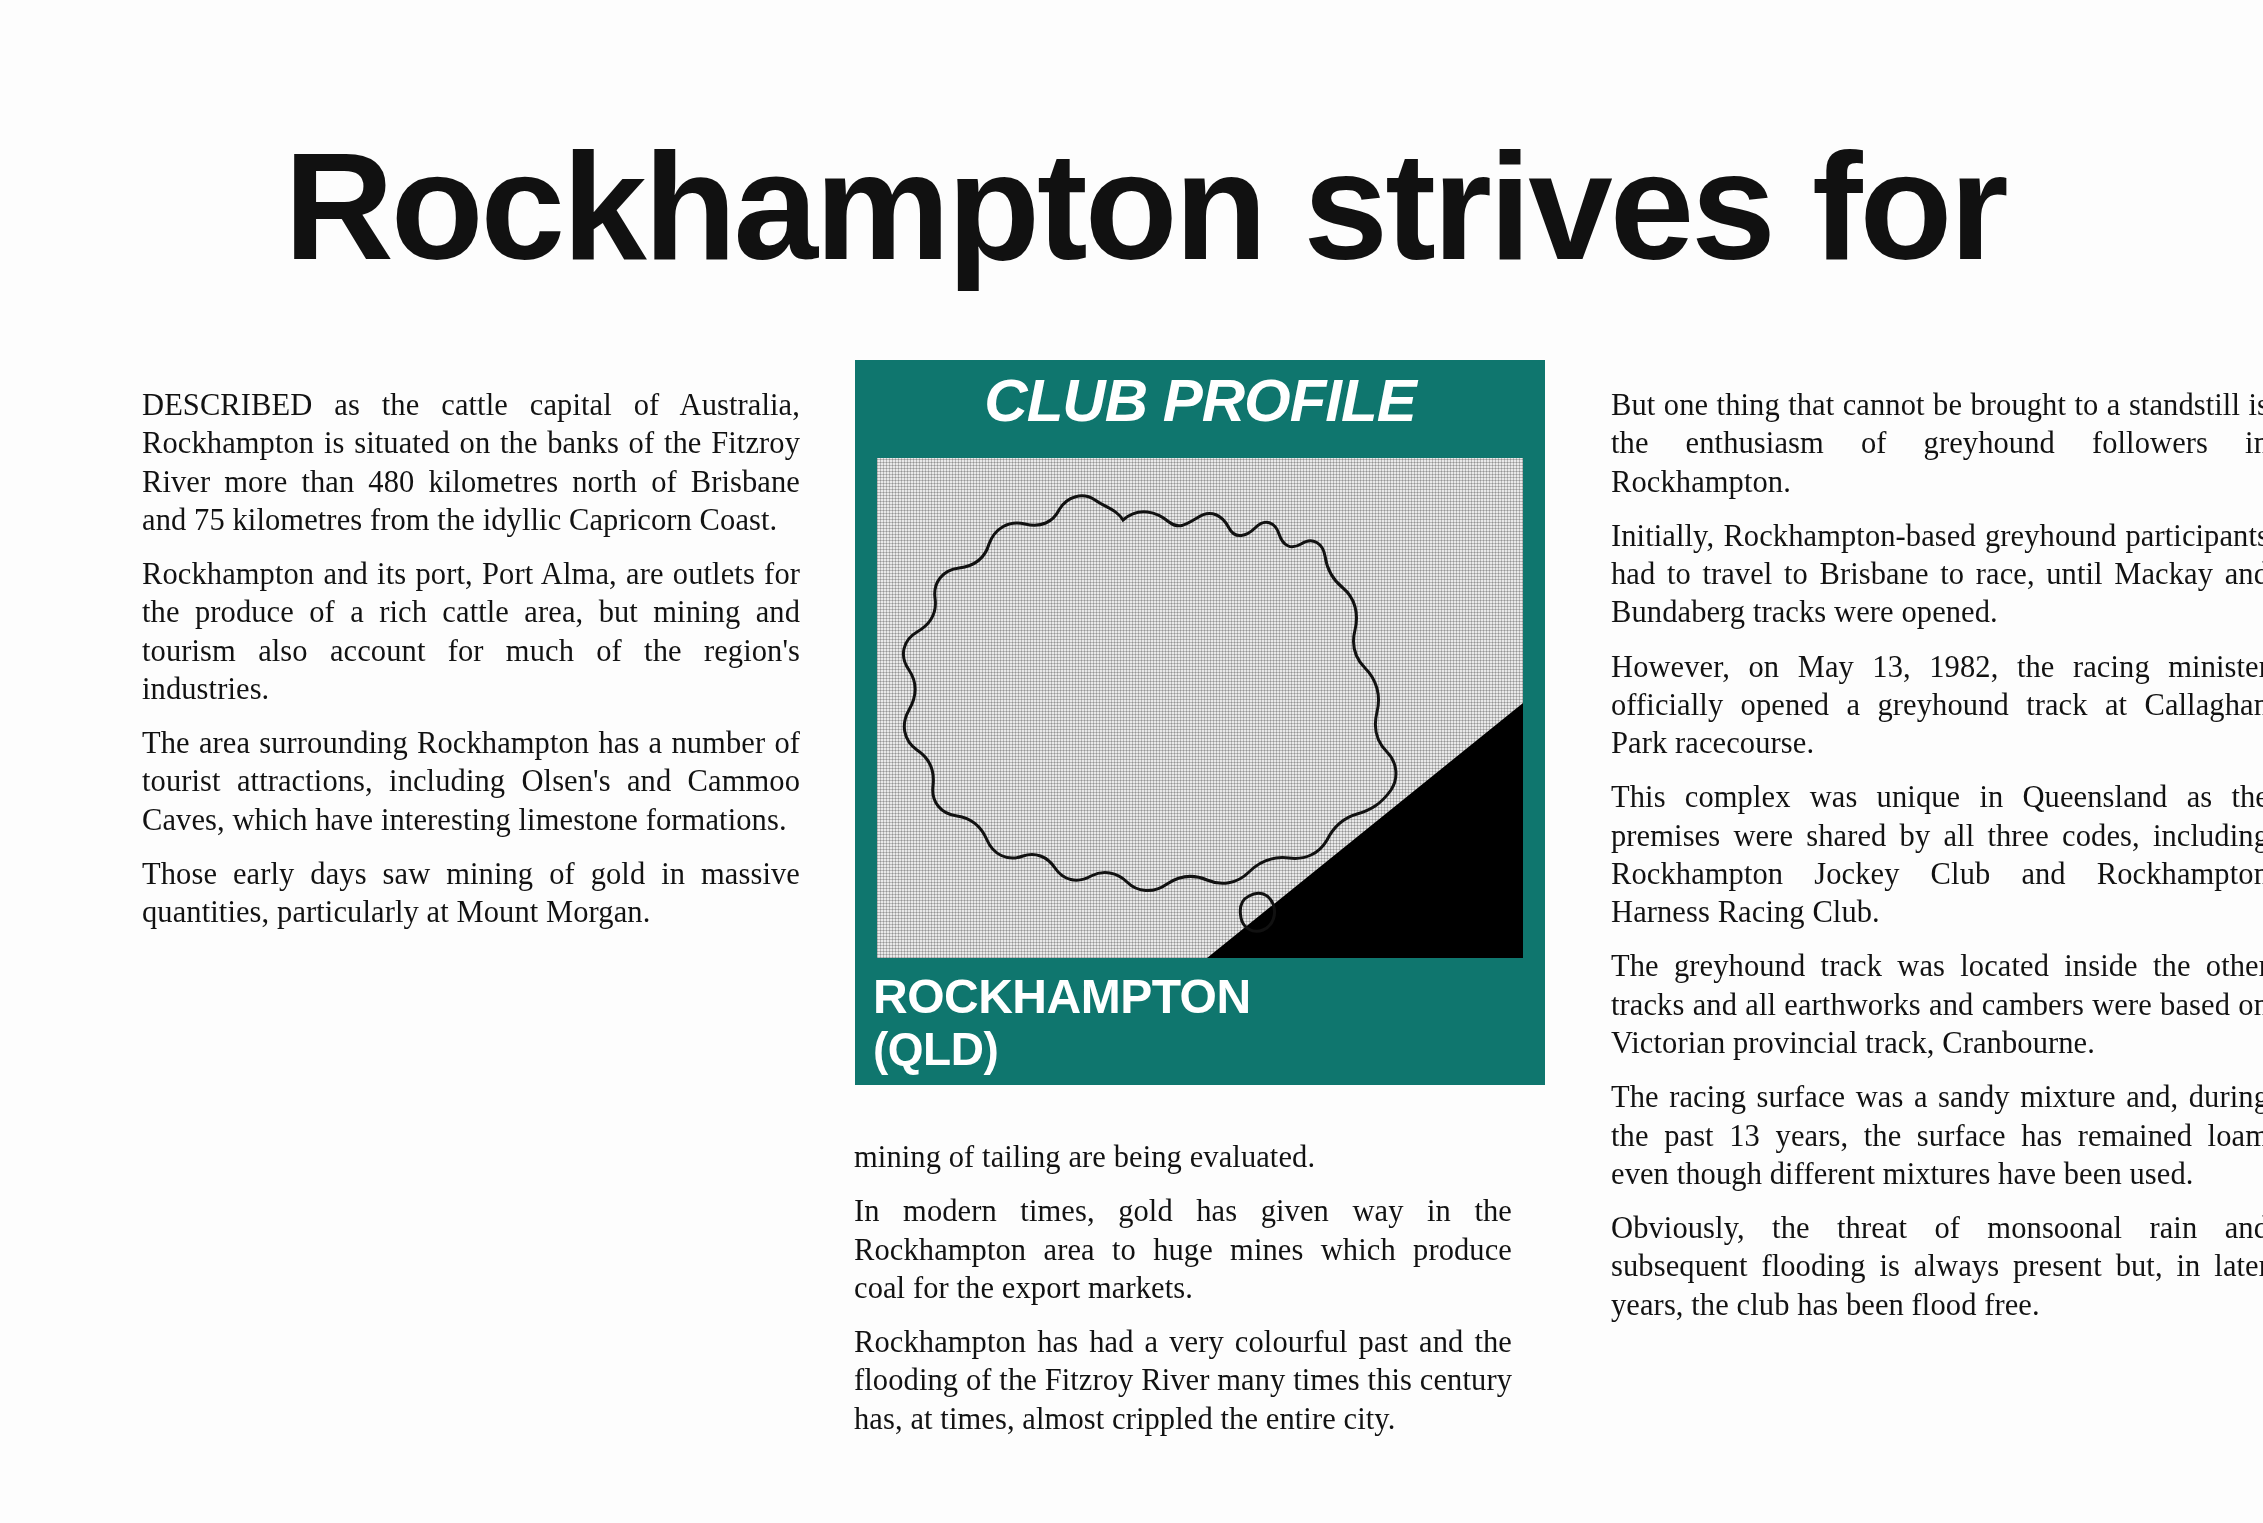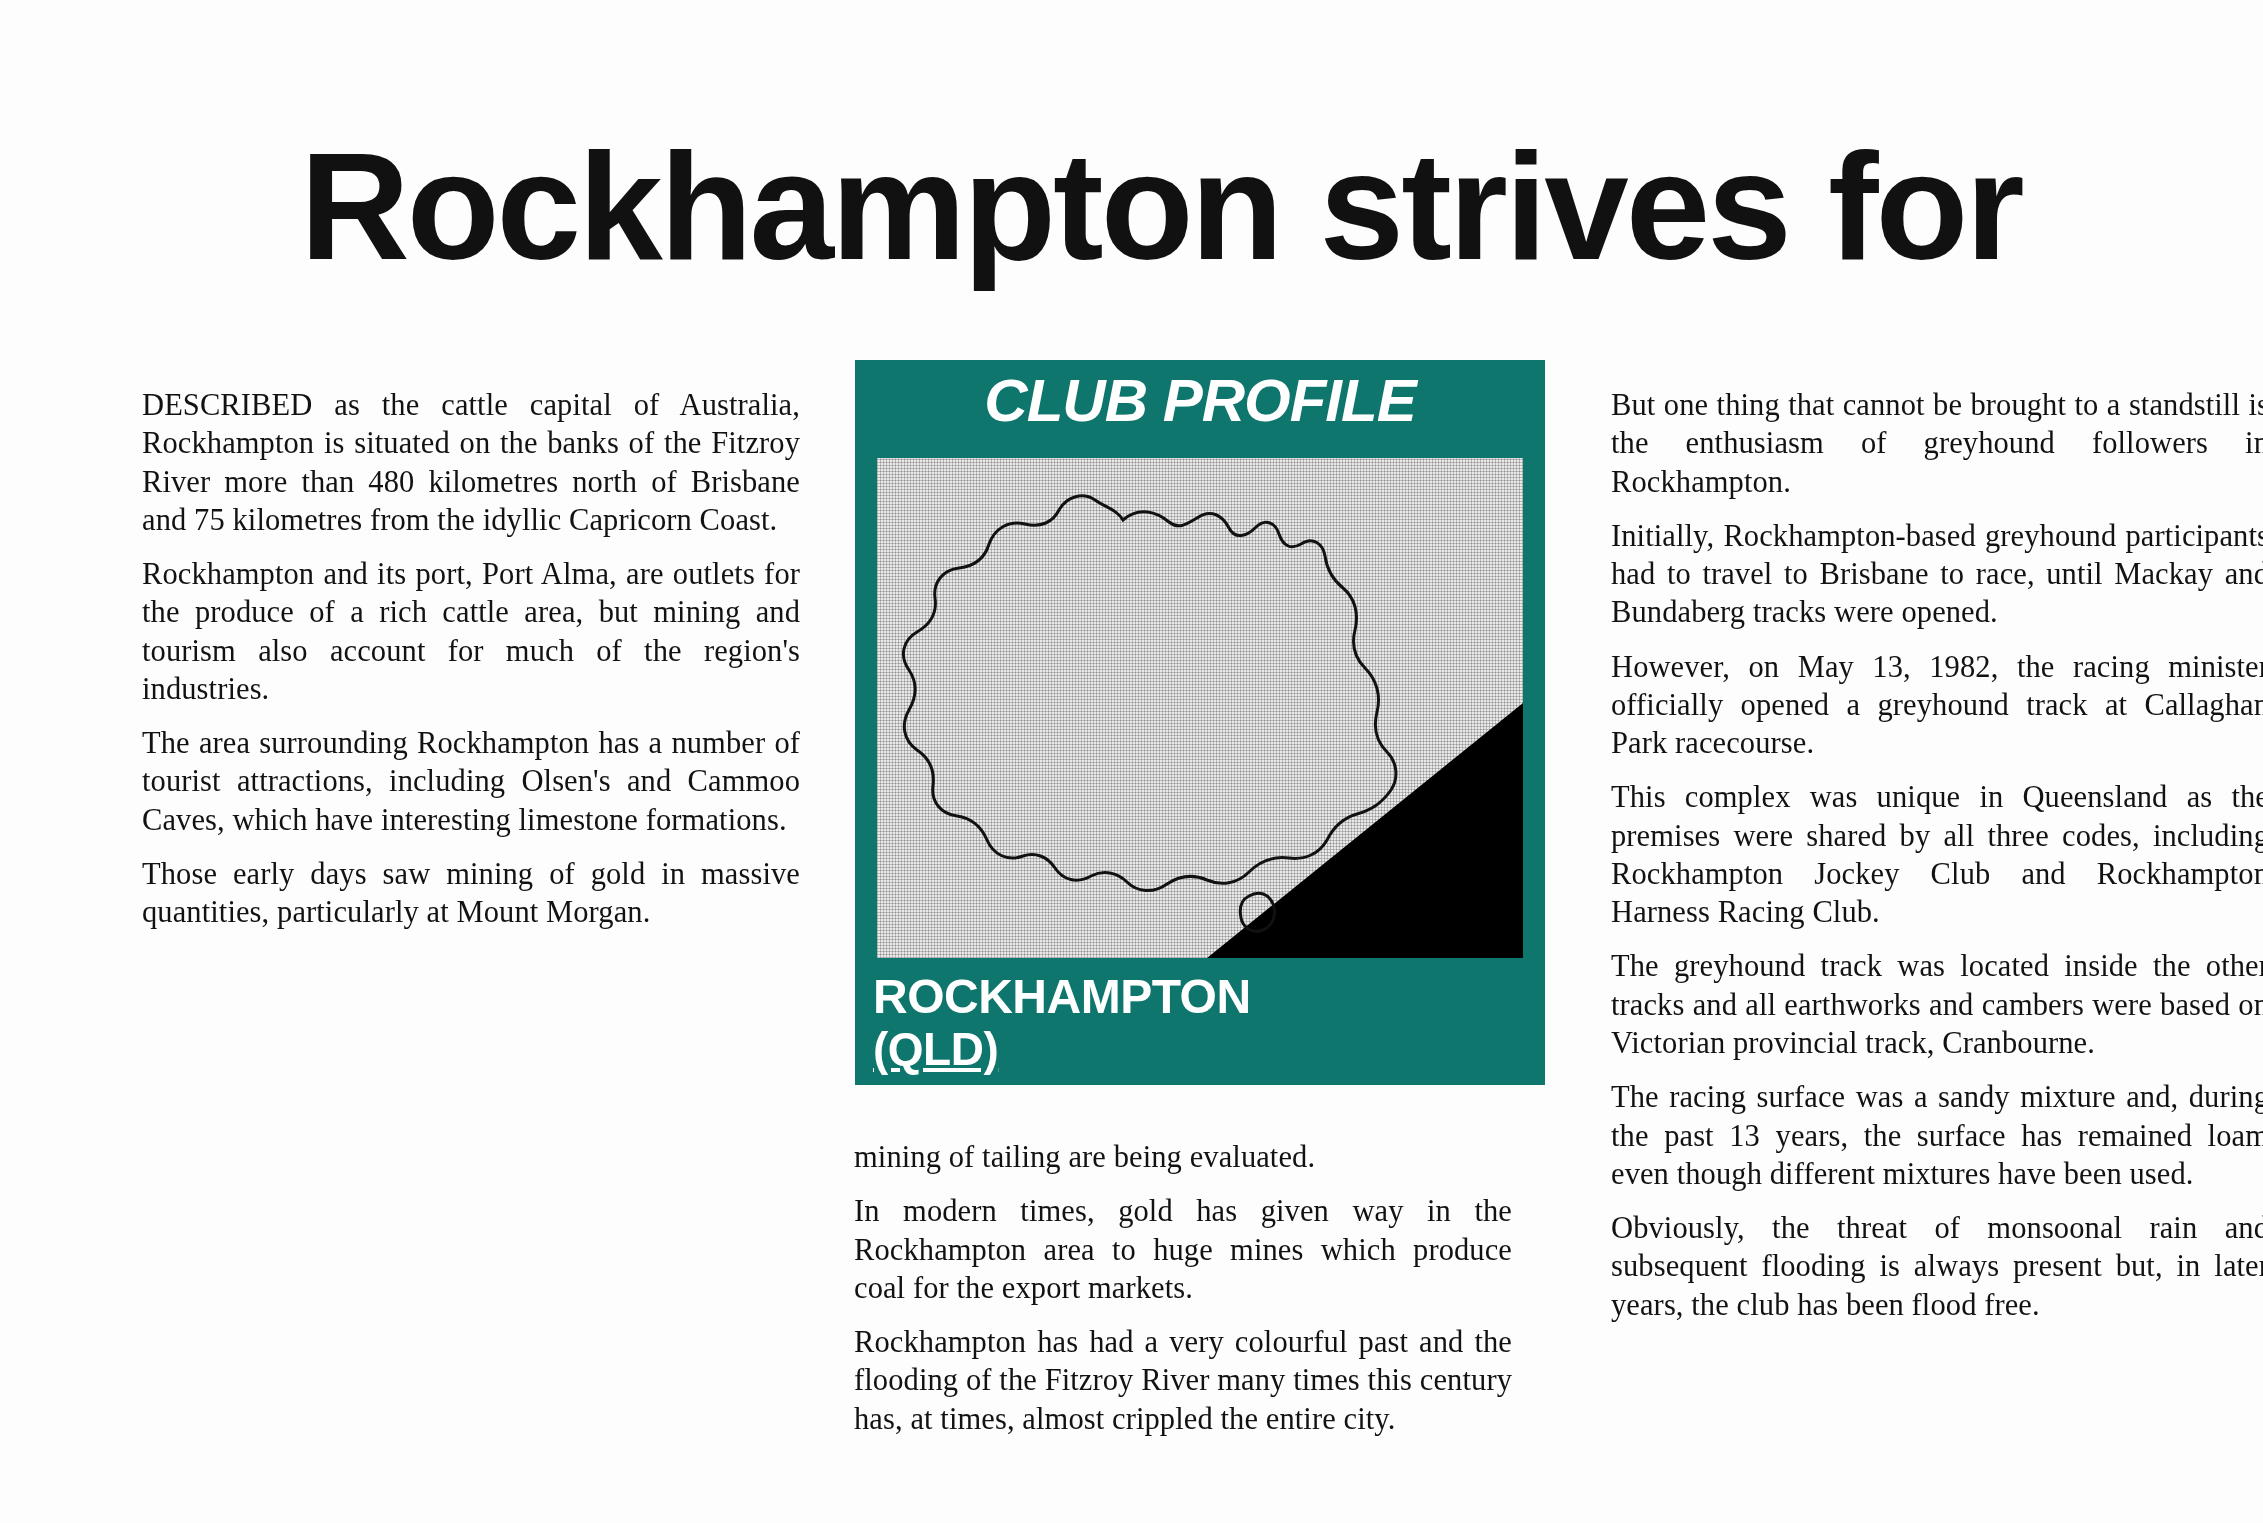--- a/index.html
+++ b/index.html
@@ -25,7 +25,7 @@
   
   .headline {
     position: absolute;
-    left: 300px;
+    left: 284px;
     top: 130px;
     width: 1960px;
     font-family: "Liberation Sans", sans-serif;

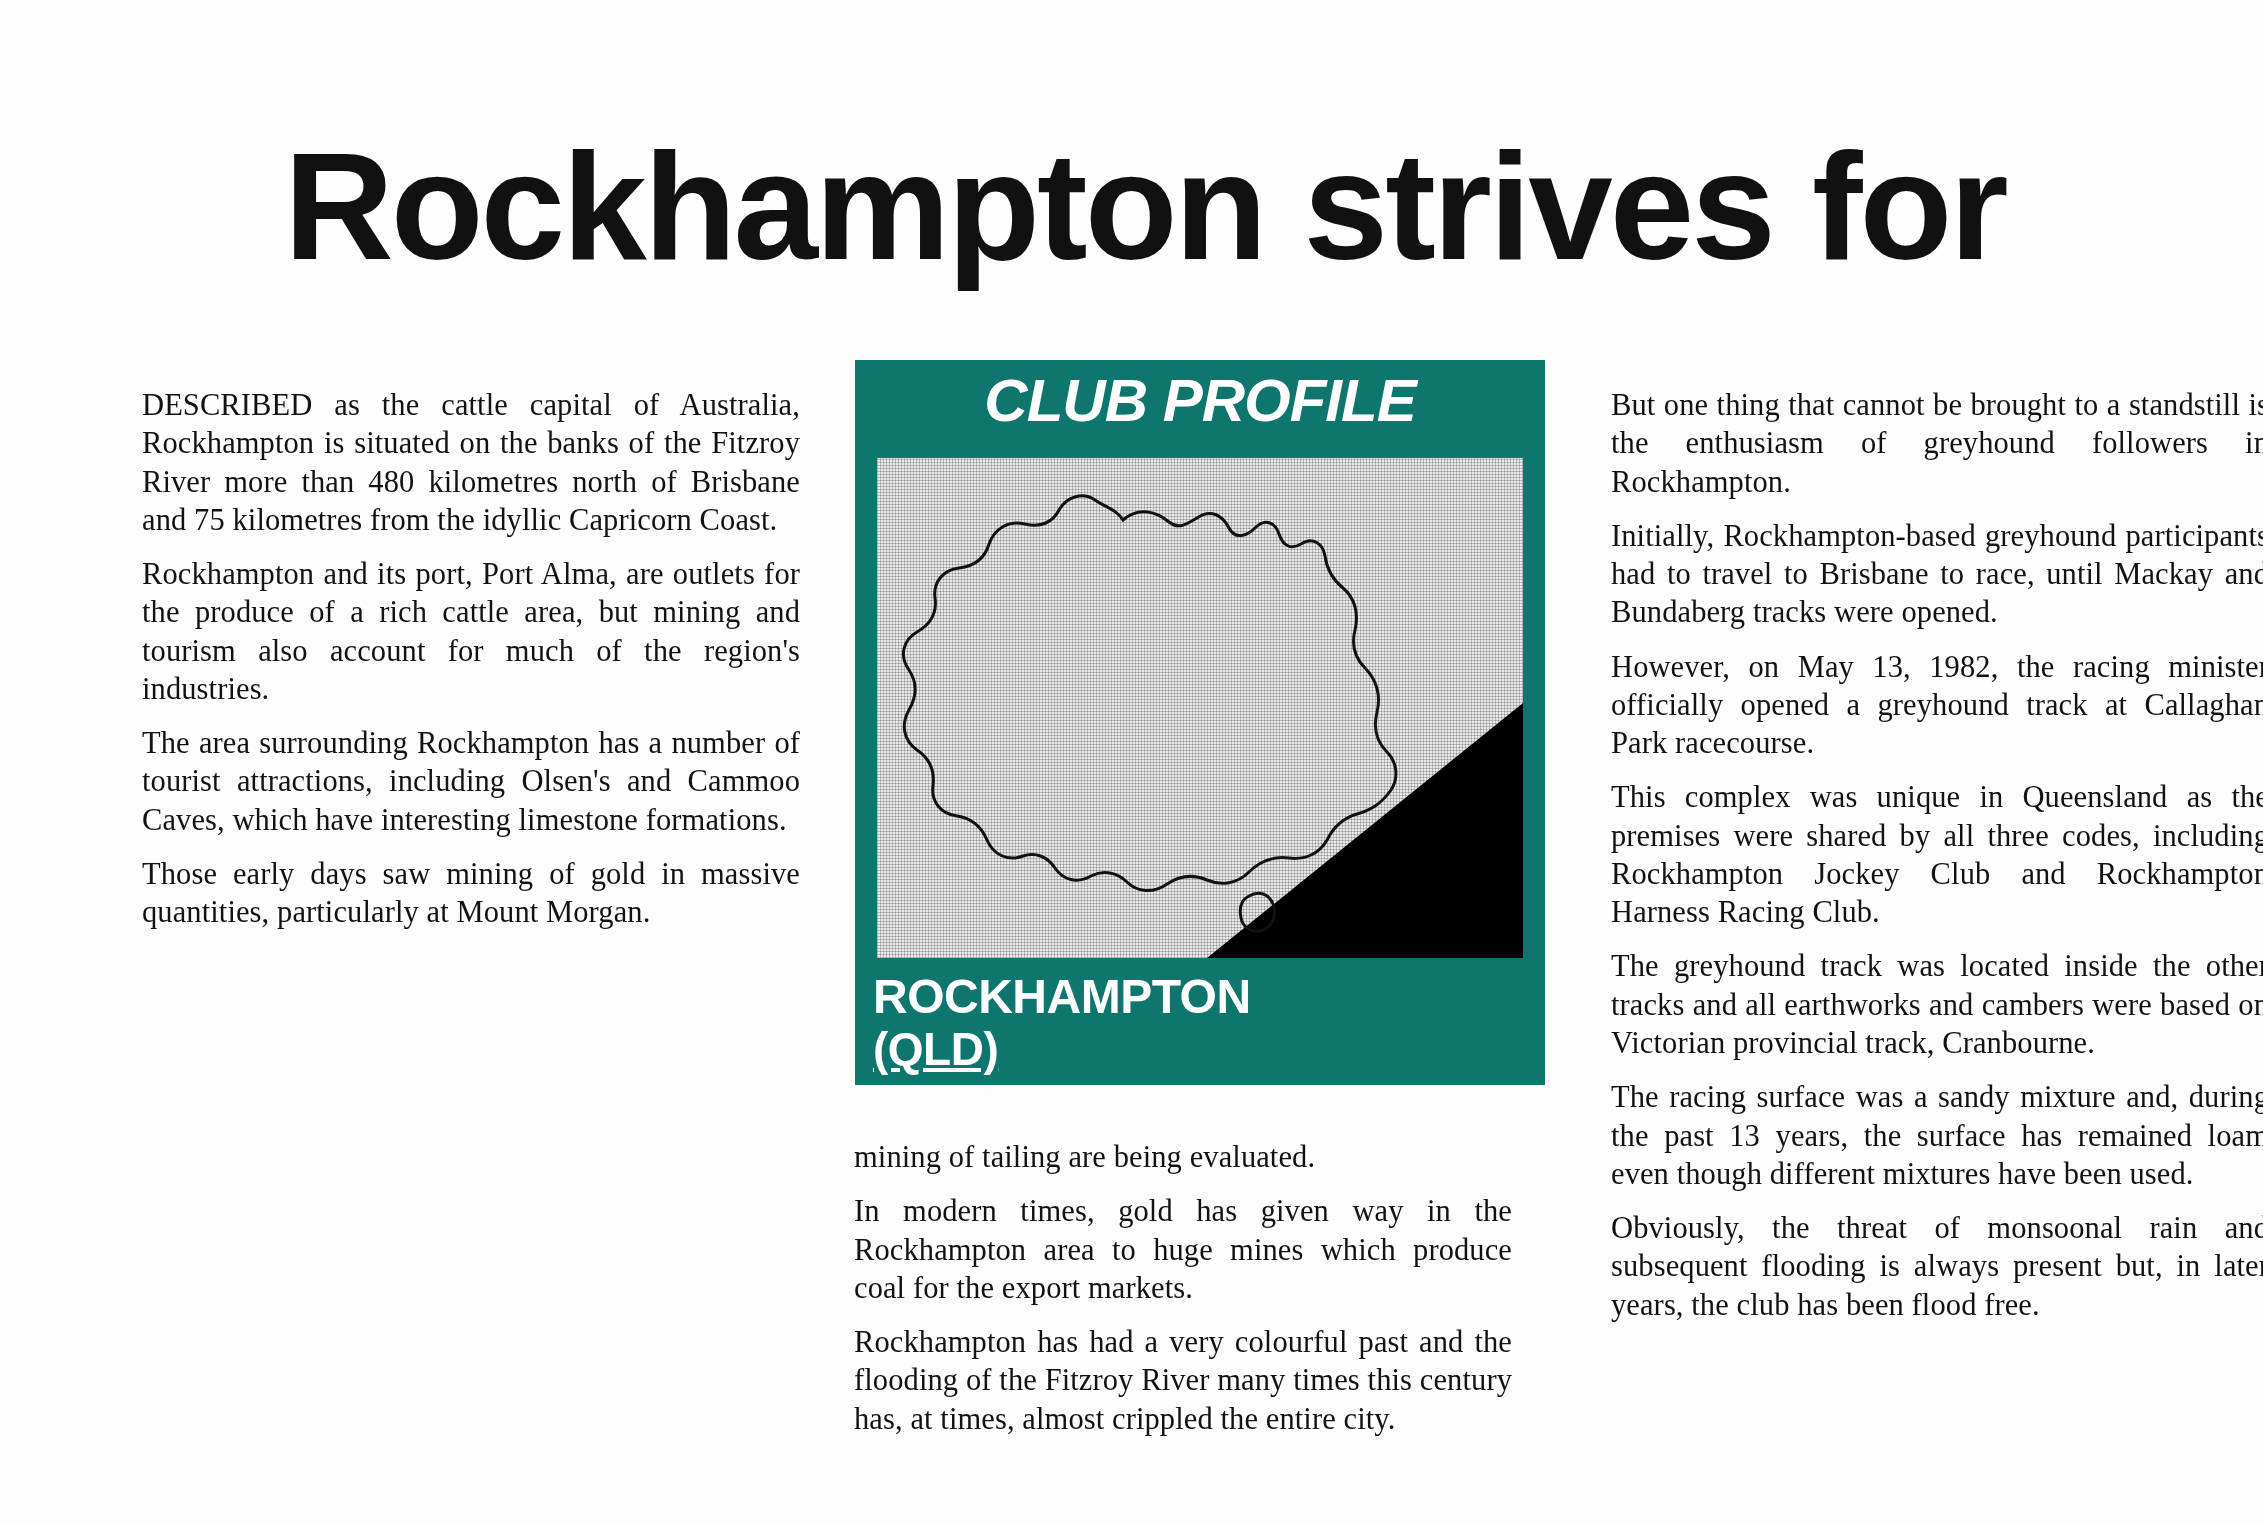--- a/index.html
+++ b/index.html
@@ -122,7 +122,6 @@
   .profile-sub .qld {
     display: block;
     font-size: 46px;
-    text-decoration: underline;
   }
 </style>
 </head>

